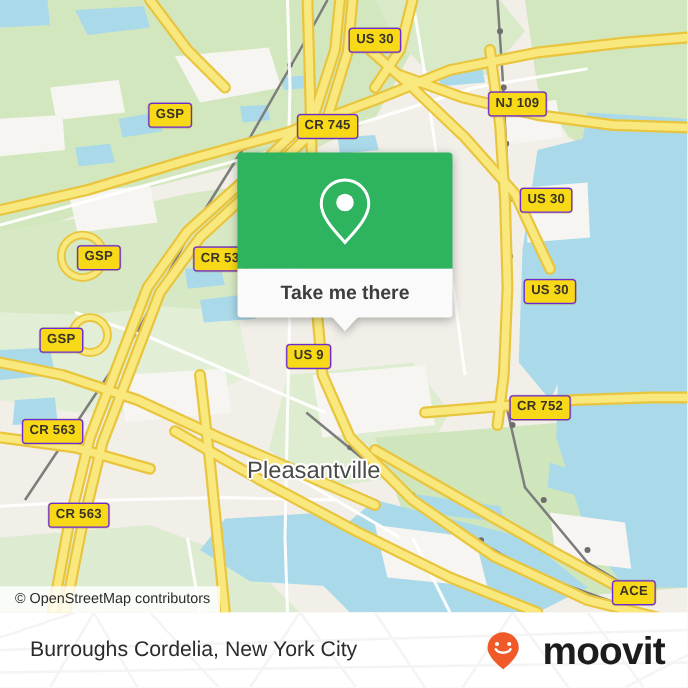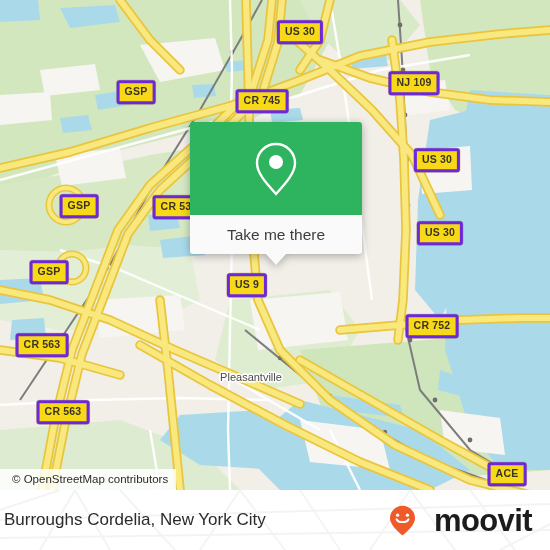--- a/index.html
+++ b/index.html
@@ -18,7 +18,7 @@
   .shield{
     position:absolute;
     background:#F7D917;
-    border:3px solid #6d28d9;
+    border:1px solid #6d28d9;
     border-radius:3px;
     color:#3A3326;
     font-weight:bold;

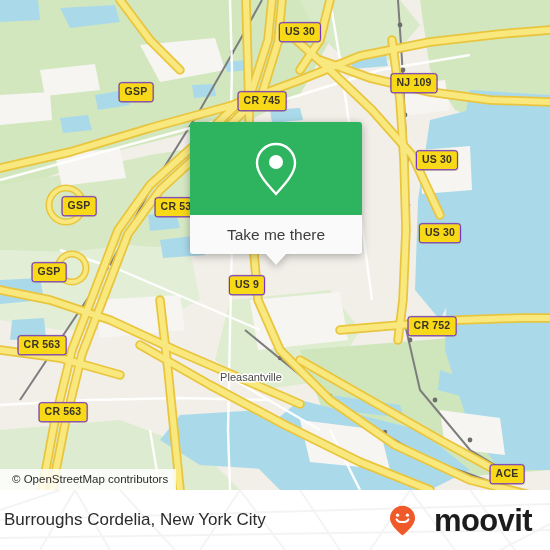--- a/index.html
+++ b/index.html
@@ -61,6 +61,7 @@
     display:flex;align-items:center;justify-content:center;
     color:#3d3d3d;
     font-size:15.5px;
+    font-weight:bold;
   }
   #popup .tail{
     position:absolute;

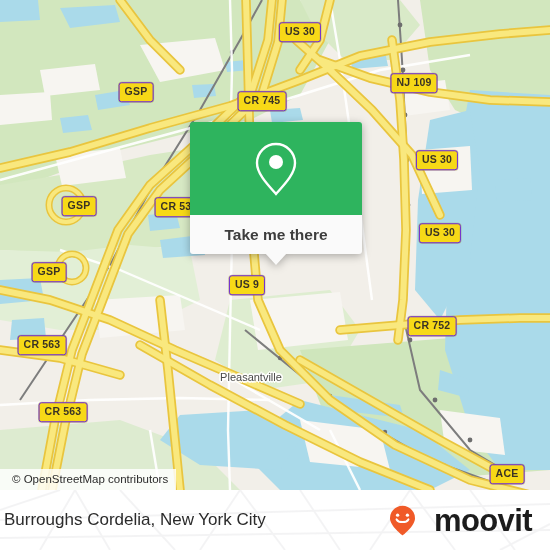--- a/index.html
+++ b/index.html
@@ -33,7 +33,7 @@
   .place-label{
     position:absolute;
     transform:translate(-50%,-50%);
-    font-size:11px;
+    font-size:19px;
     color:#4a4a49;
     white-space:nowrap;
     text-shadow:

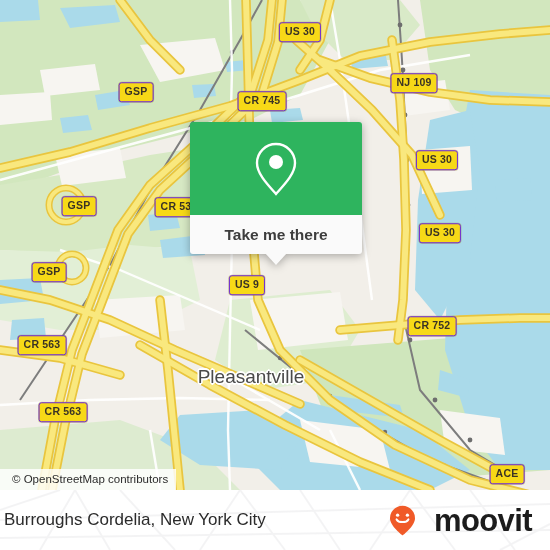--- a/index.html
+++ b/index.html
@@ -94,7 +94,7 @@
     position:relative;
     height:60px;
     display:flex;align-items:center;justify-content:space-between;
-    padding:0 18px 0 4px;
+    padding:0 18px 0 24px;
     box-sizing:border-box;
   }
   #footer .title{

